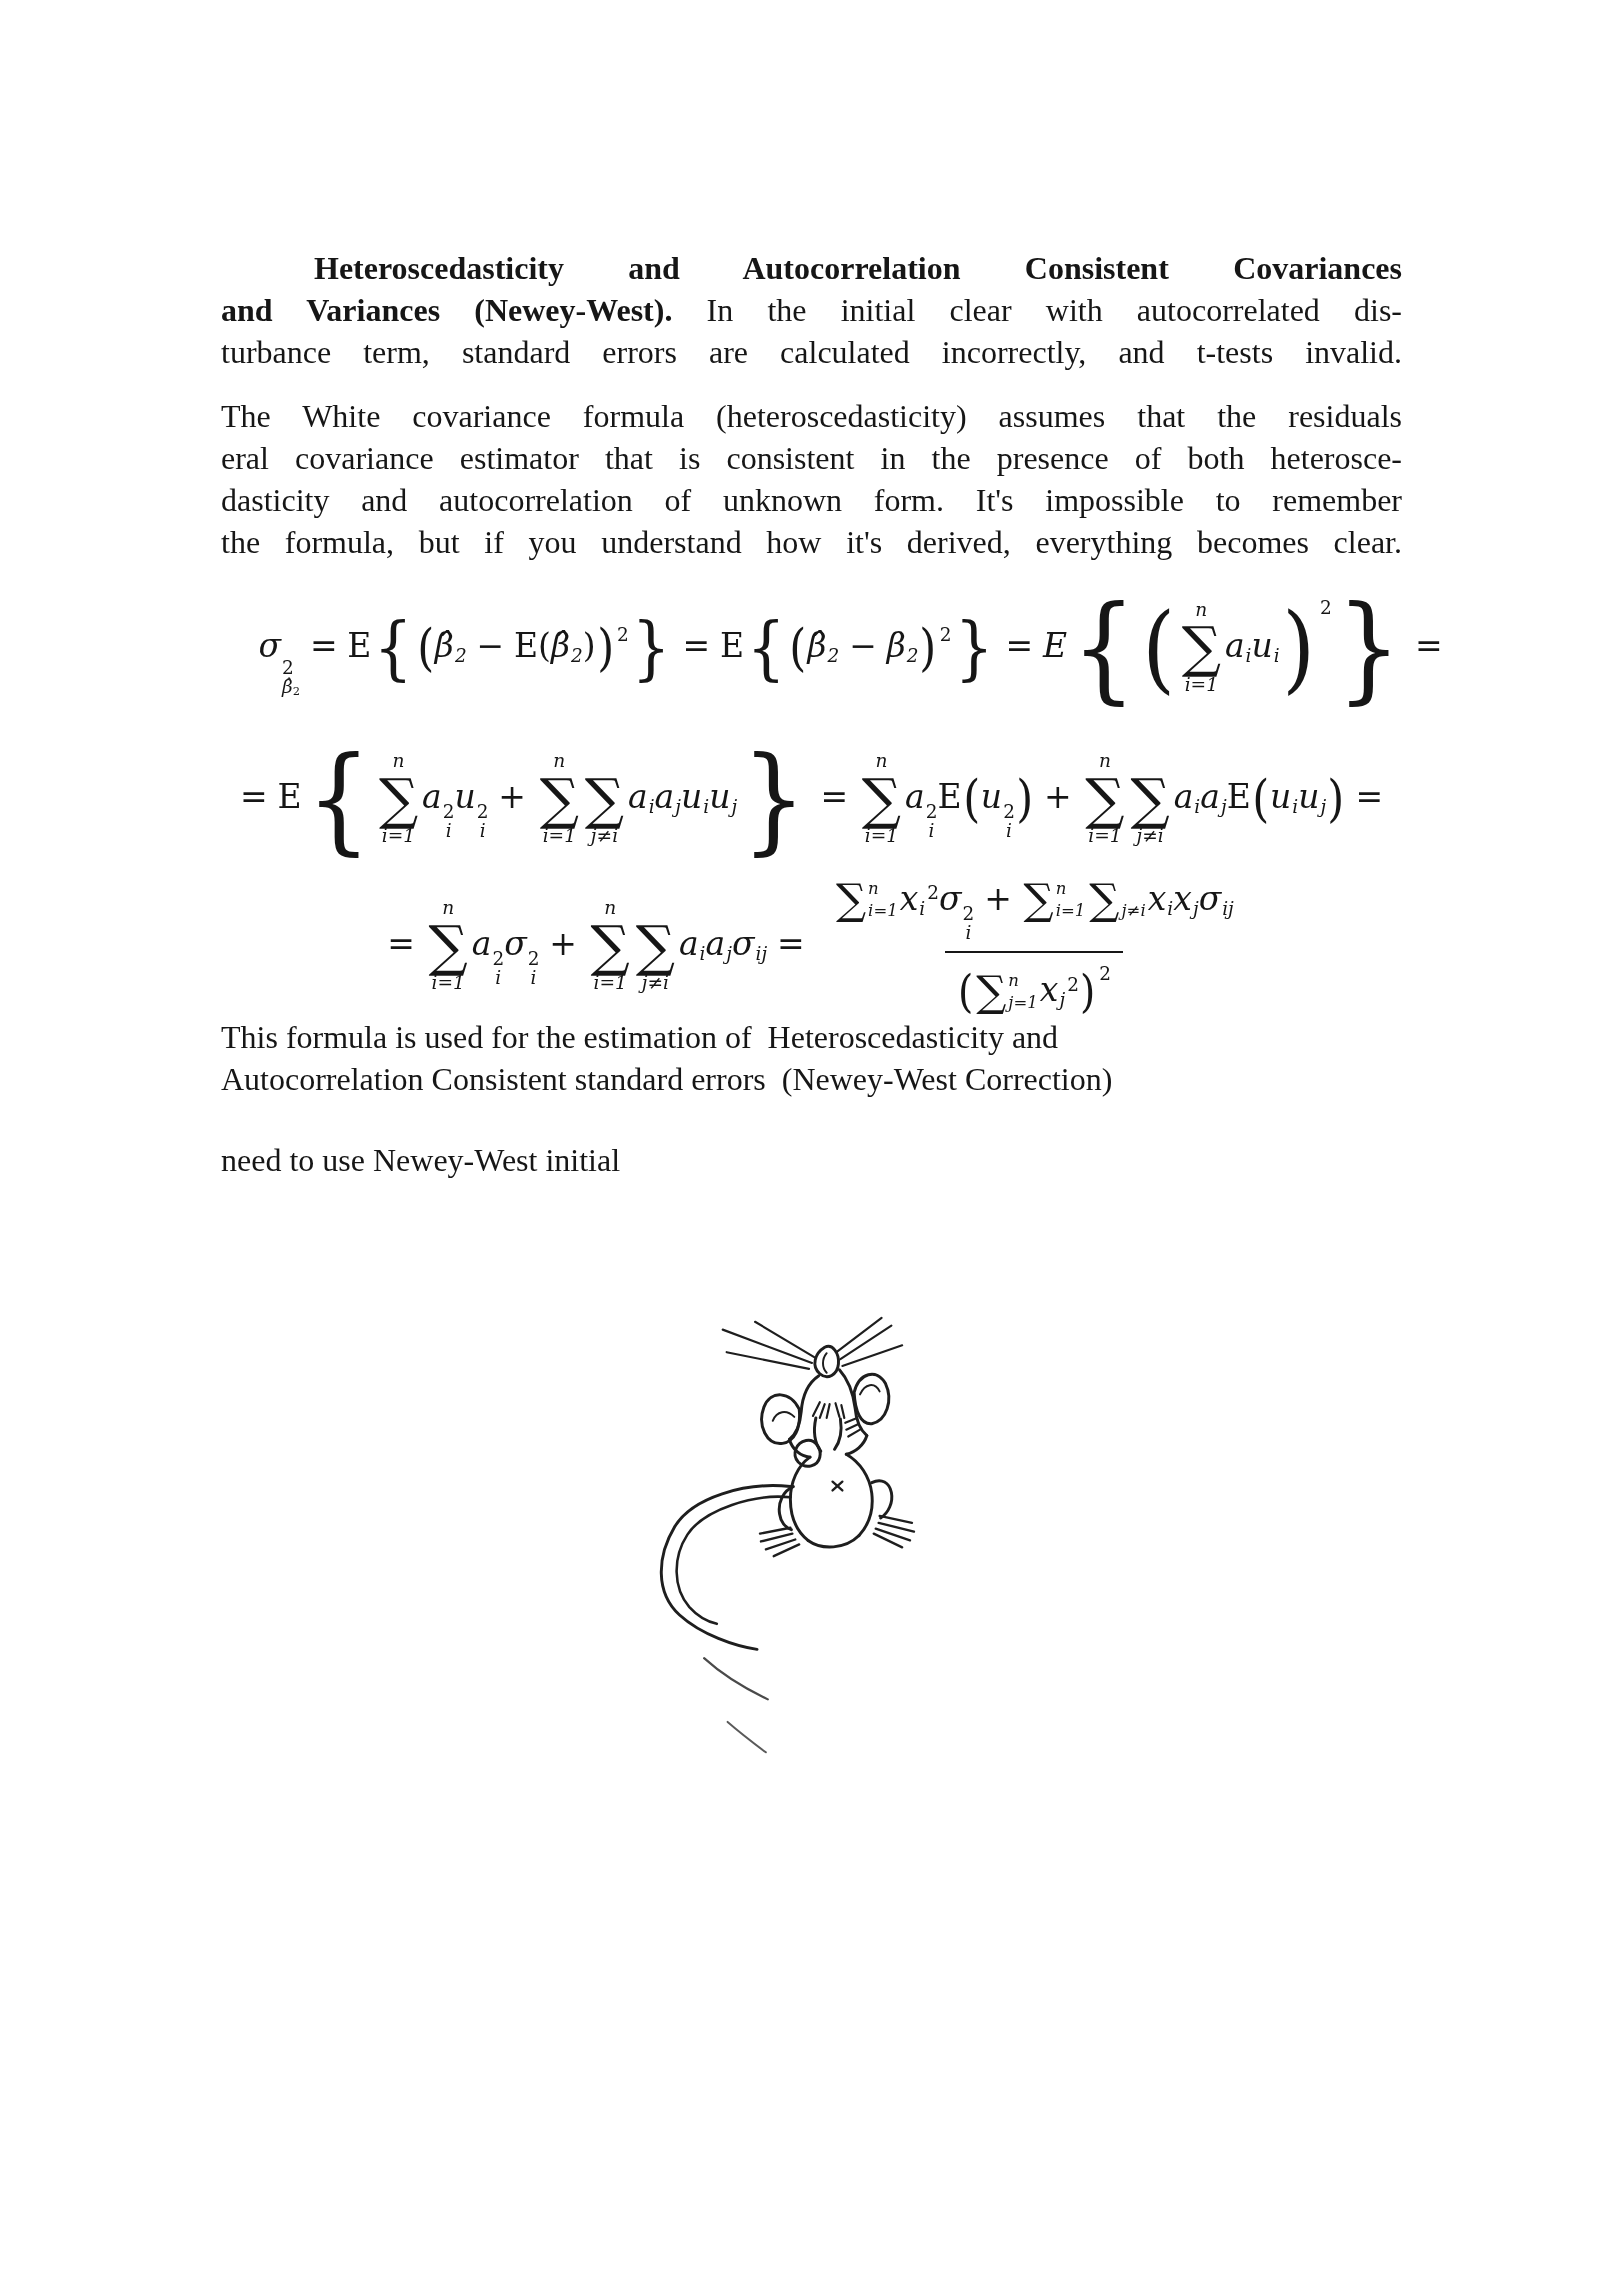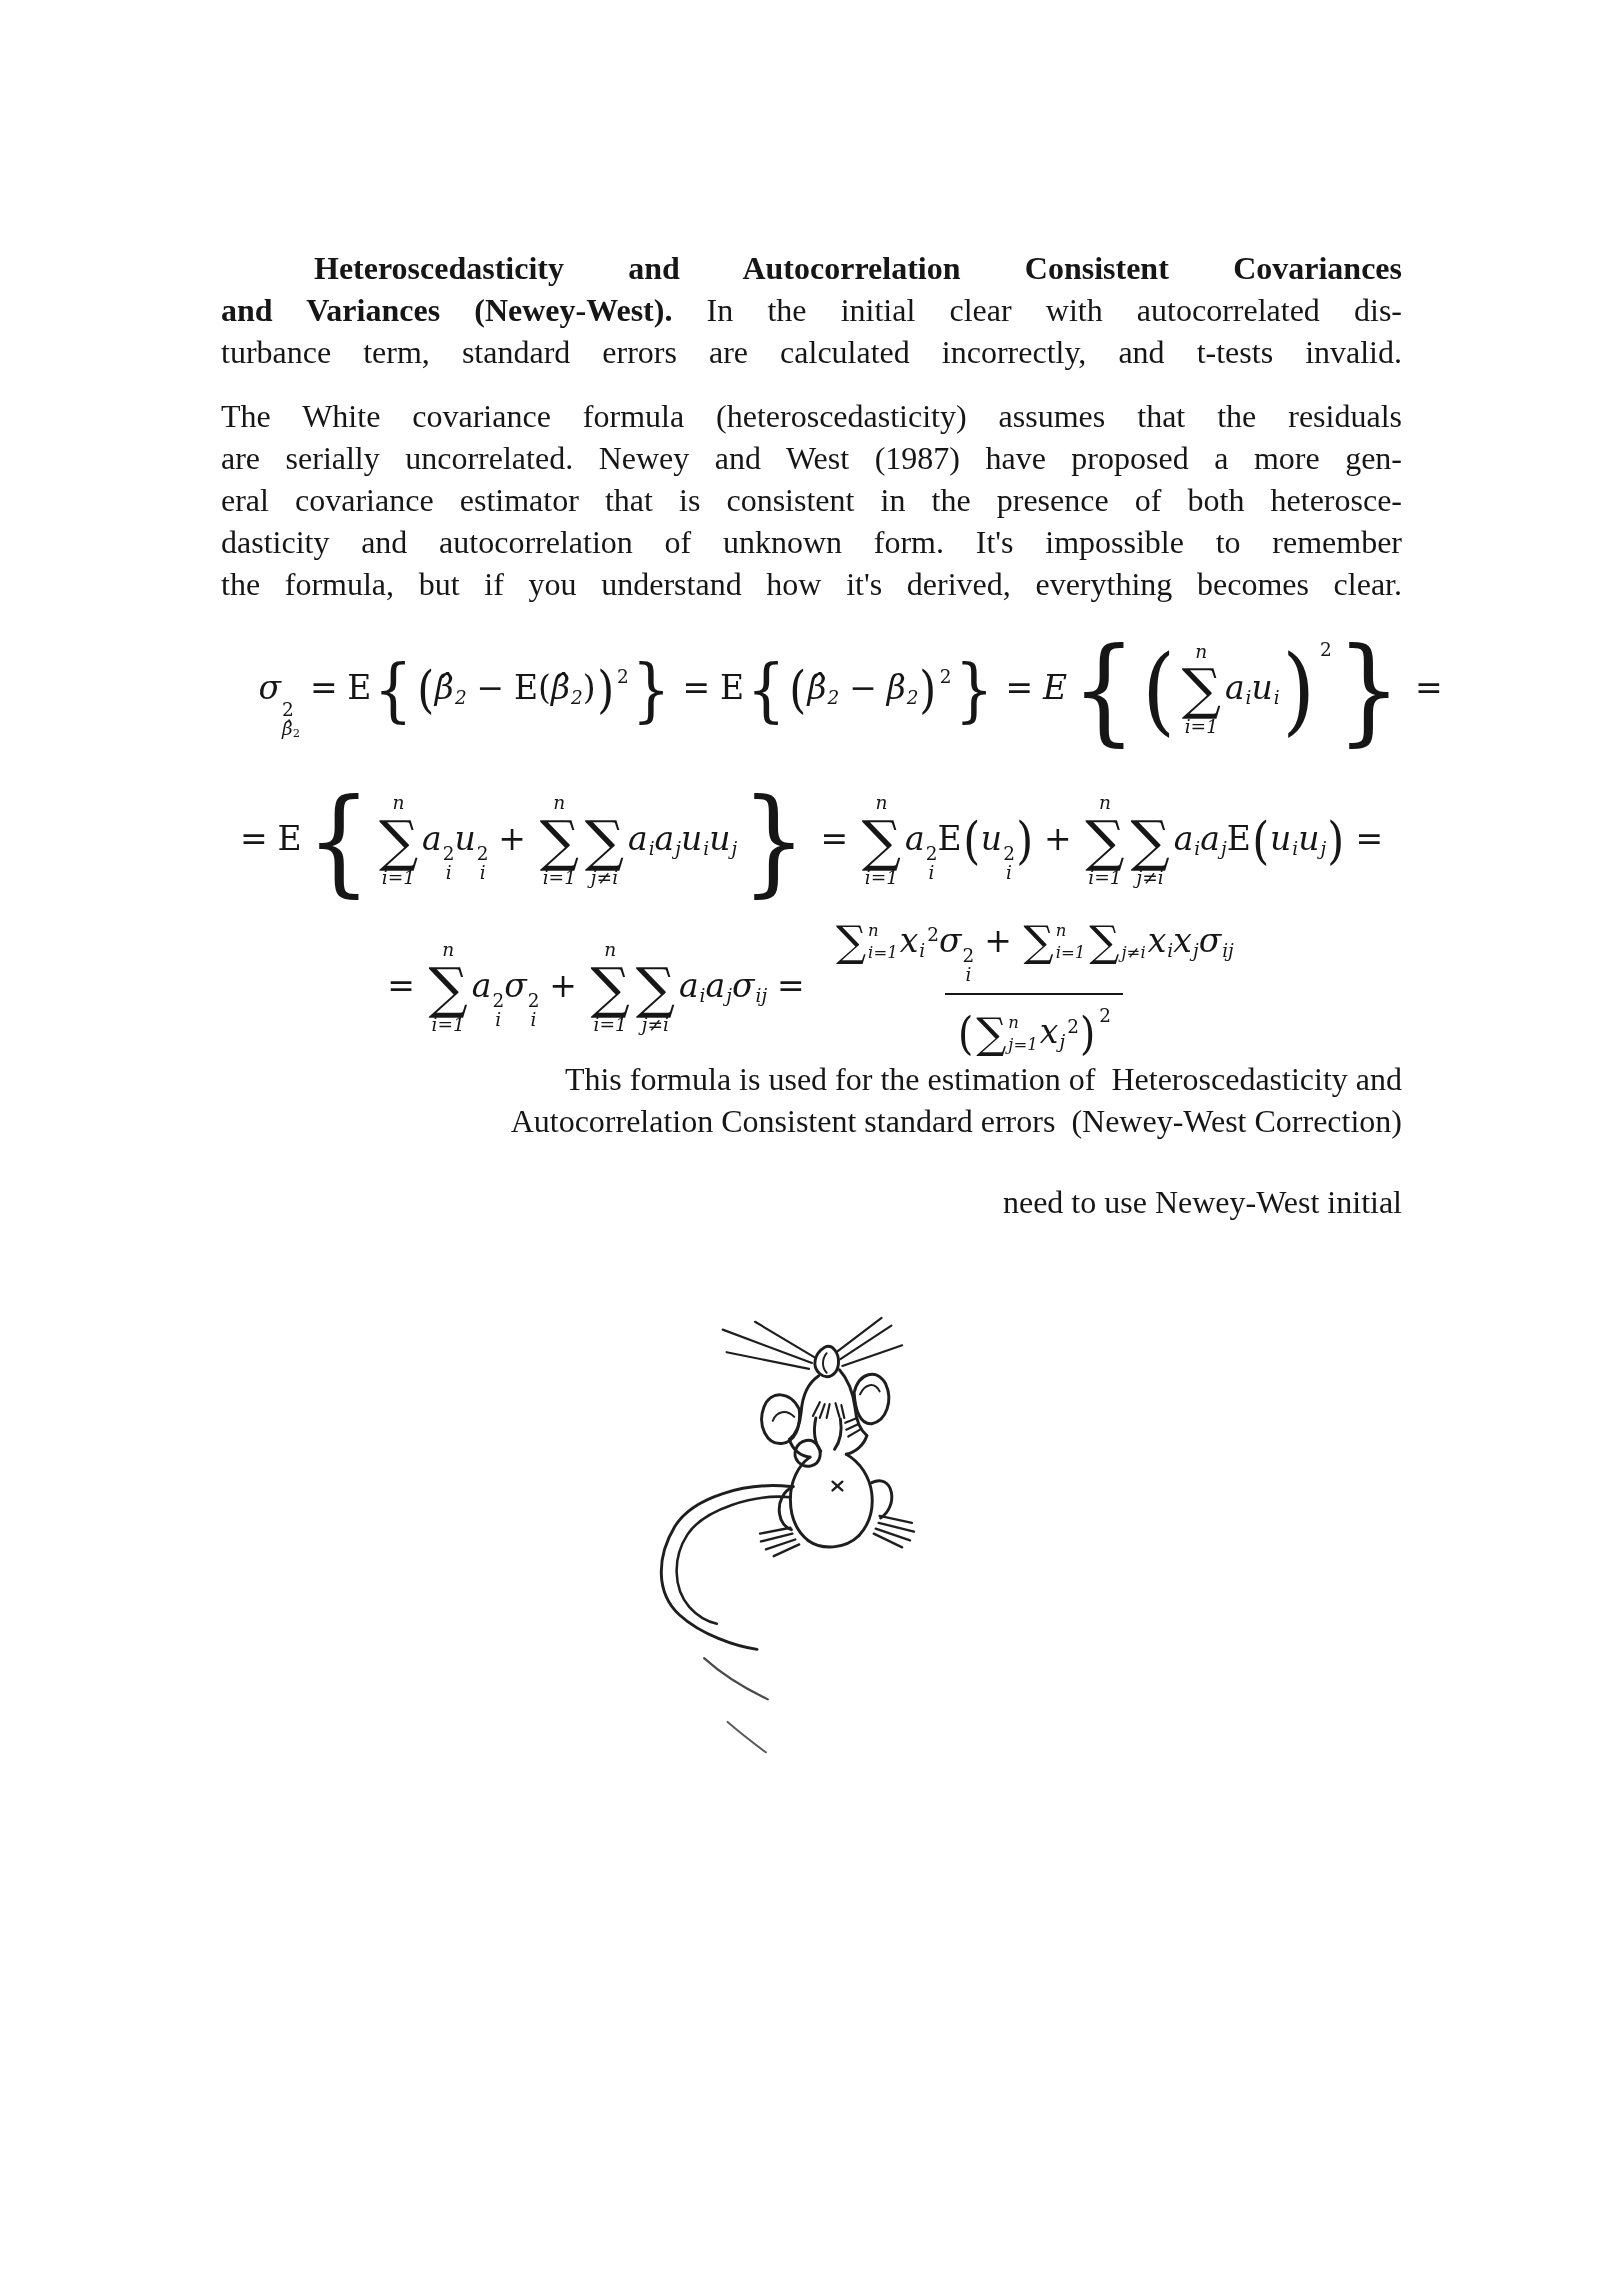--- a/index.html
+++ b/index.html
@@ -87,7 +87,6 @@
     </div>
   <div class="para para-white">
       <div class="line jl"><span>The White covariance formula (heteroscedasticity) assumes that the residuals</span></div>
-      <div class="line jl"><span>are serially uncorrelated. Newey and West (1987) have proposed a more gen-</span></div>
       <div class="line jl"><span>eral covariance estimator that is consistent in the presence of both heterosce-</span></div>
       <div class="line jl"><span>dasticity and autocorrelation of unknown form. It's impossible to remember</span></div>
       <div class="line jl"><span>the formula, but if you understand how it's derived, everything becomes clear.</span></div>

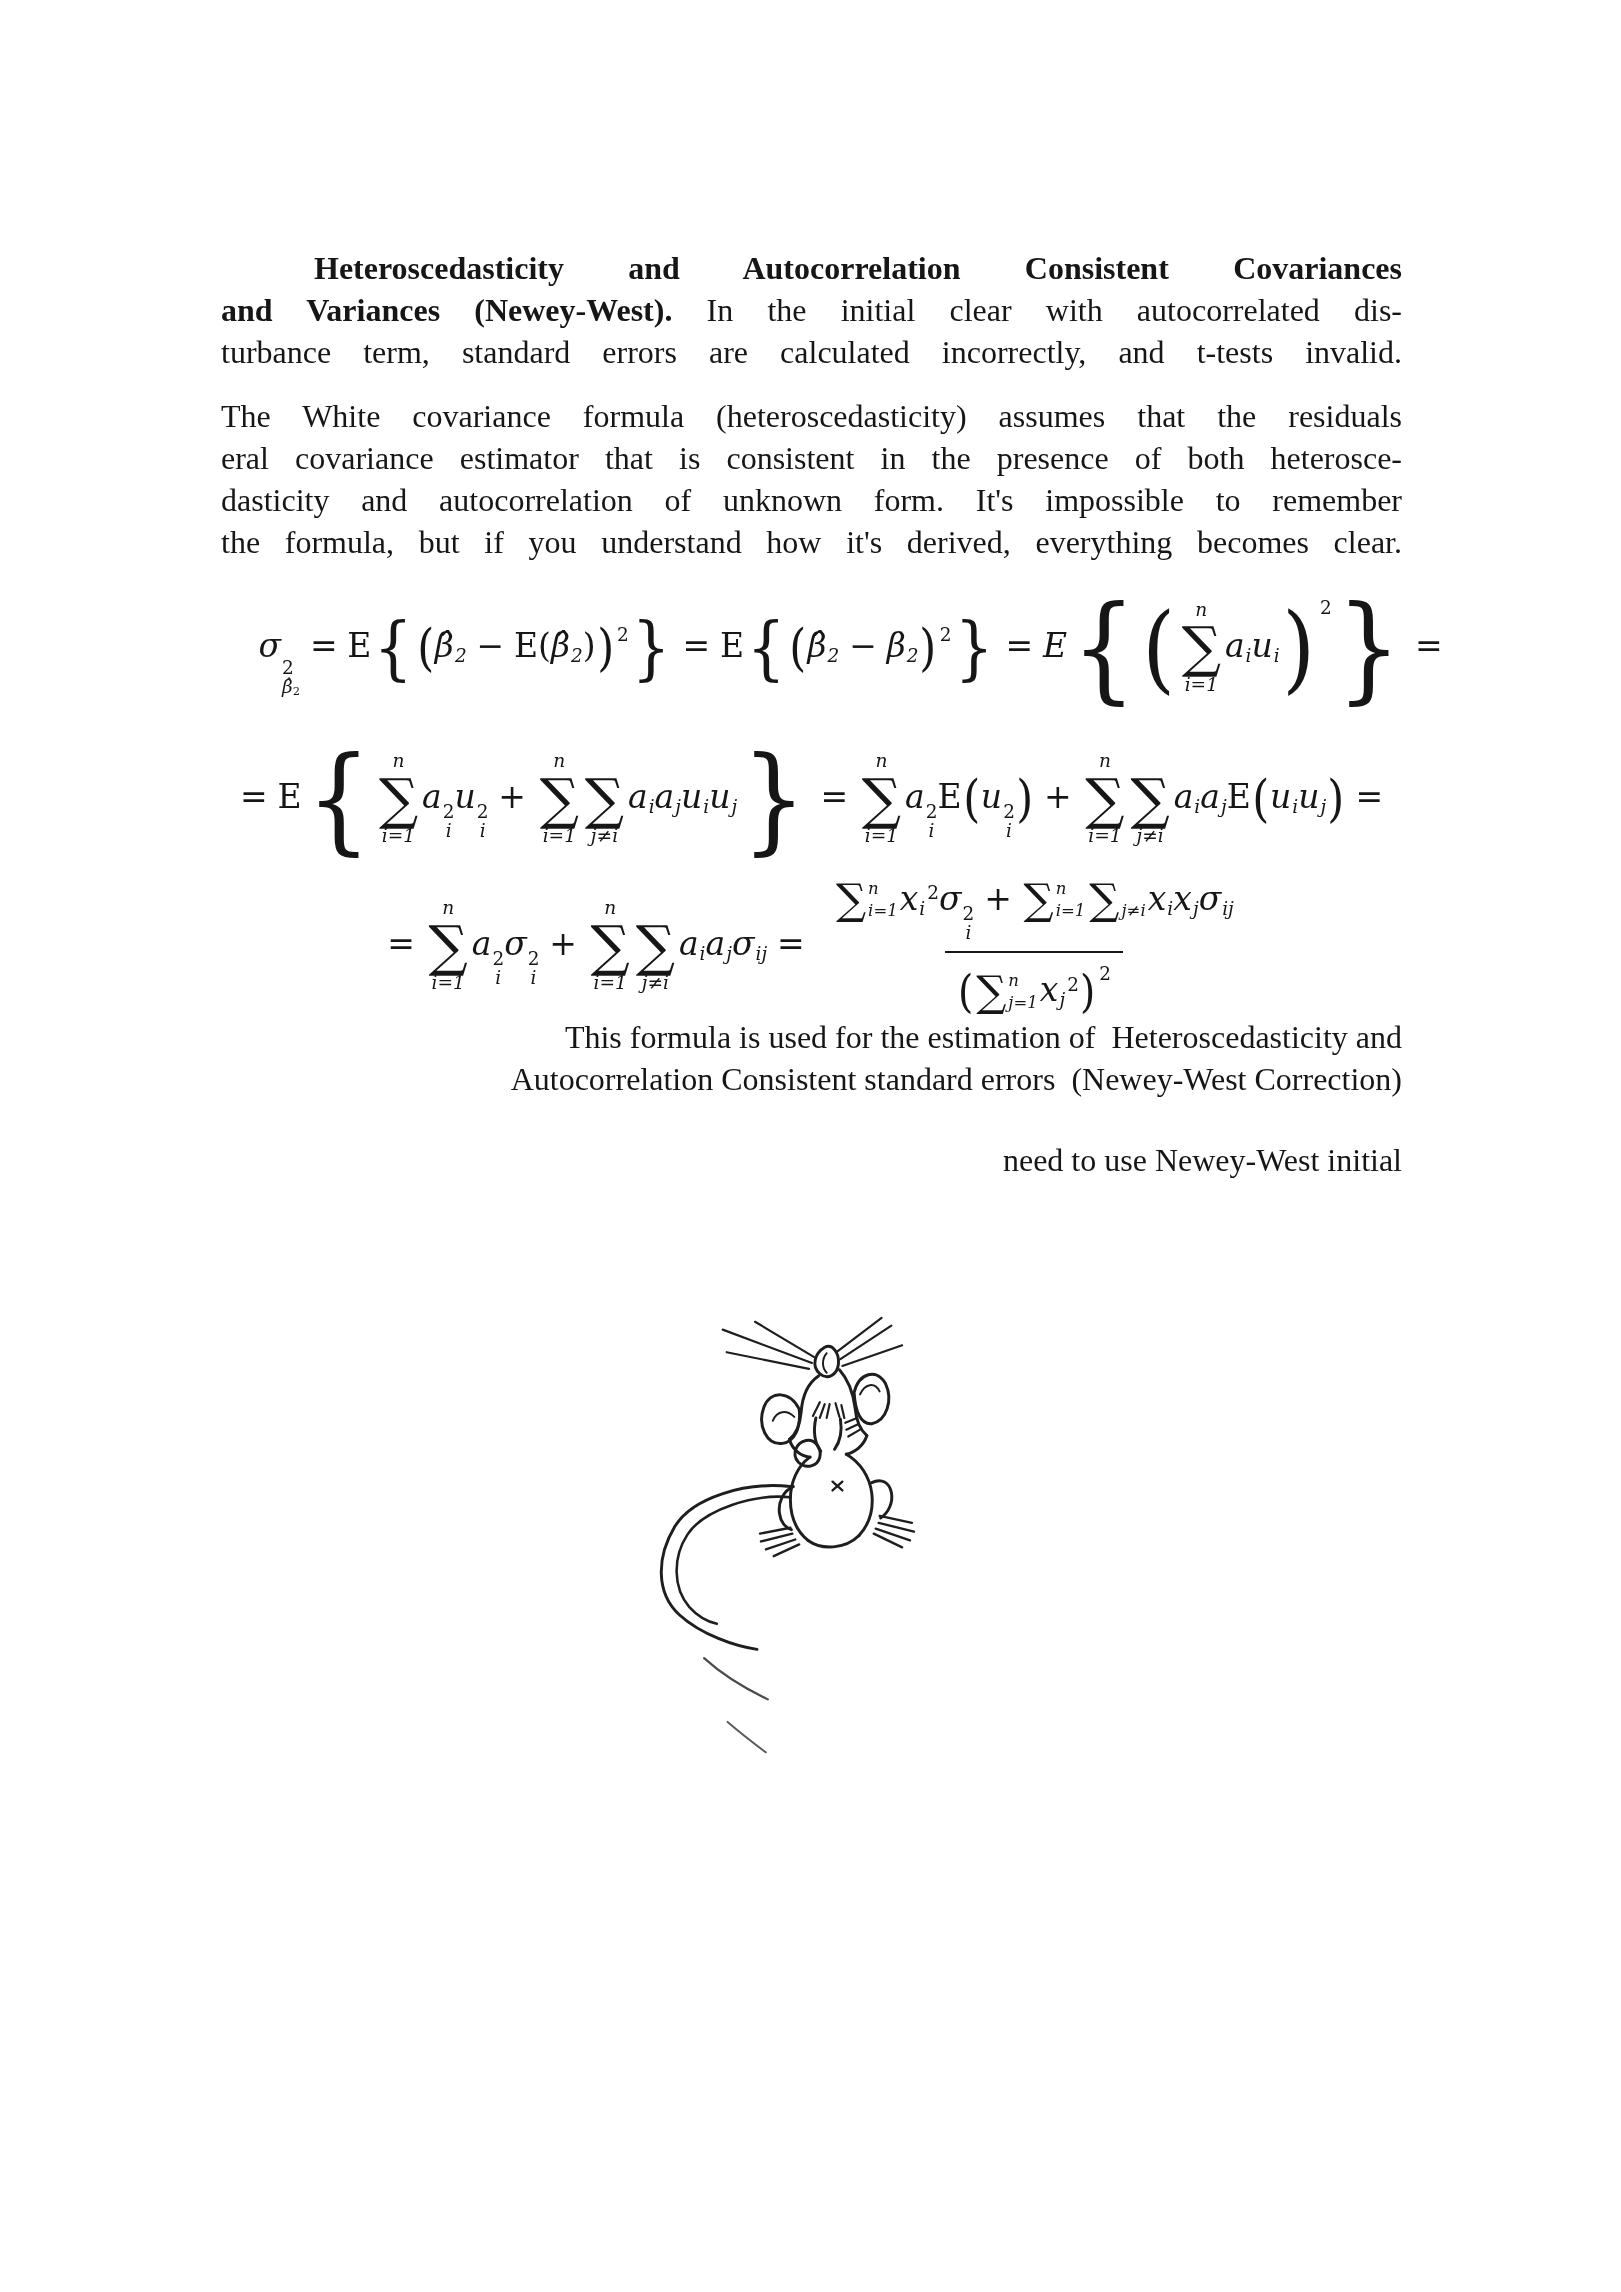--- a/index.html
+++ b/index.html
@@ -12,7 +12,7 @@
     position:absolute;left:221px;top:0;width:1181px;padding-top:247px;
   }
   .para{font-size:32px;line-height:42px;}
-  .para .line{display:block;white-space:pre-wrap;text-align:right;}
+  .para .line{display:block;white-space:pre-wrap;text-align:left;}
   .para .line.jl{text-align:justify;text-align-last:justify;}
   .bold{font-weight:bold;}
   .para-intro{margin-bottom:21.6px;}

